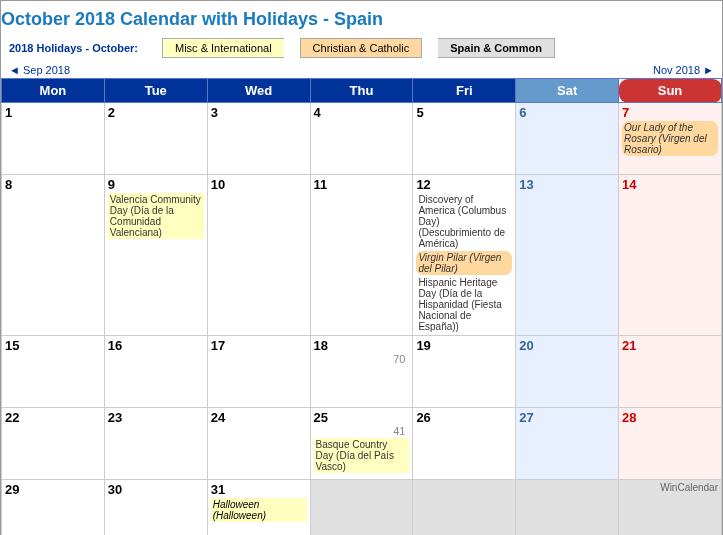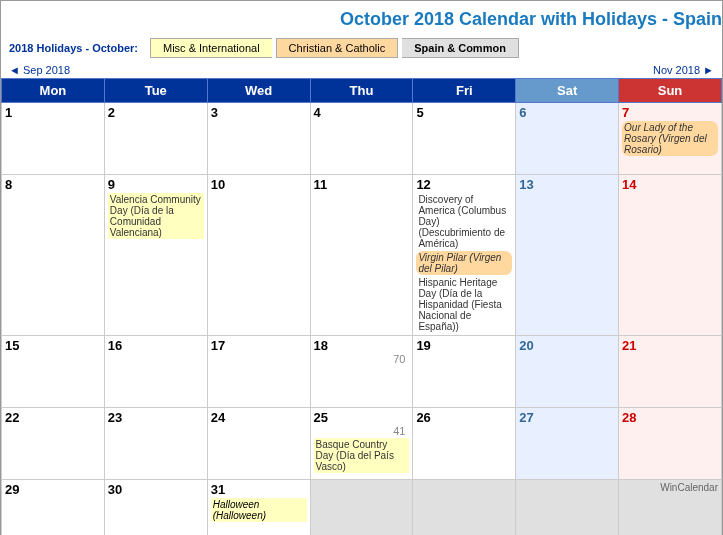--- a/index.html
+++ b/index.html
@@ -11,7 +11,7 @@
       border: 1px solid #999;
     }
     #page-title {
-      text-align: right;
+      text-align: left;
       font-size: 18px;
       font-weight: bold;
       color: #1a7abf;

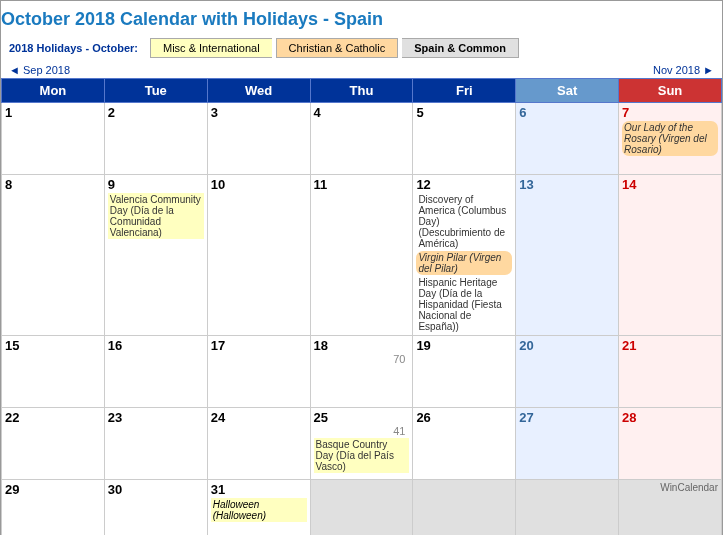--- a/index.html
+++ b/index.html
@@ -21,7 +21,7 @@
       display: flex;
       align-items: center;
       padding: 4px 8px;
-      gap: 4px;
+      gap: 16px;
     }
     .tab-label {
       font-size: 11px;

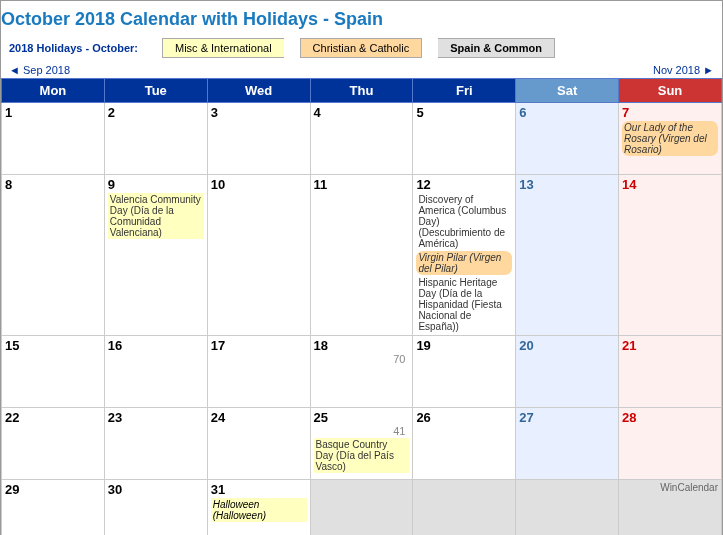--- a/index.html
+++ b/index.html
@@ -88,6 +88,7 @@
     #calendar-table th.sun {
       background: #cc3333;
       color: #fff;
+      border-radius: 9px;
     }
     #calendar-table td {
       border: 1px solid #ccc;

